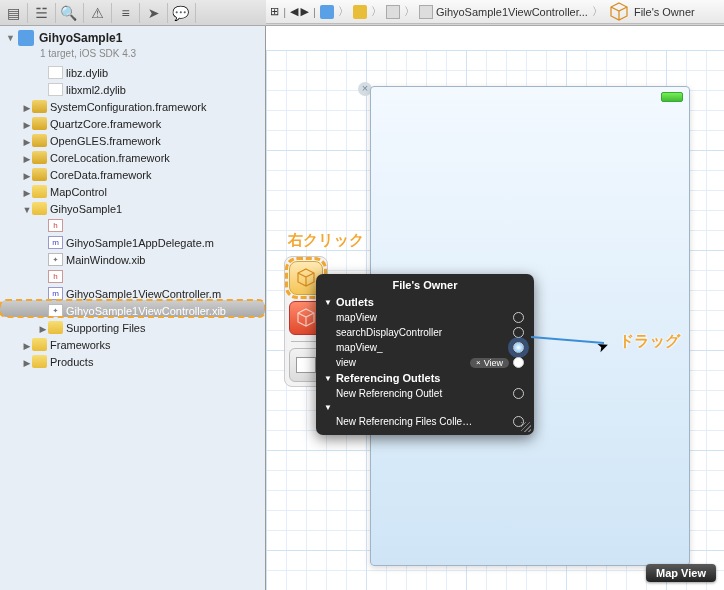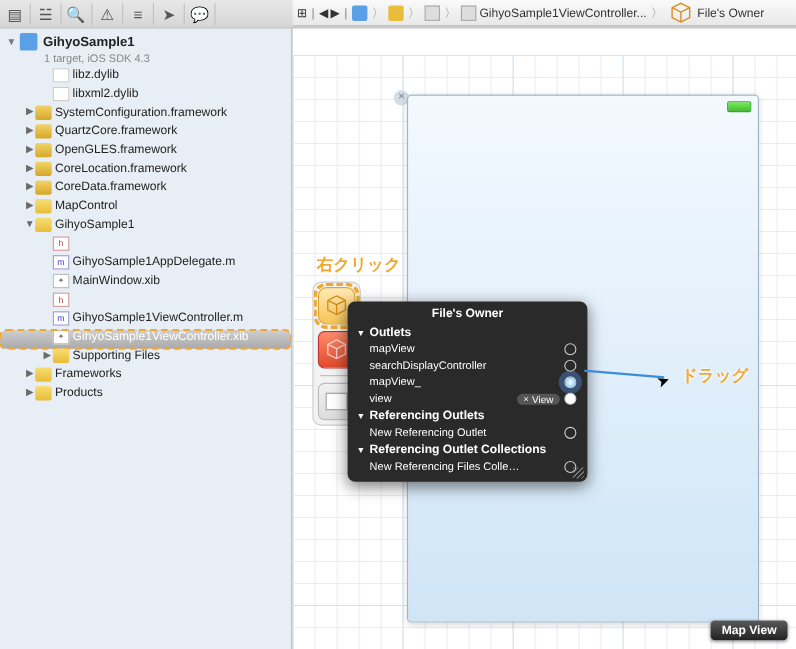--- a/index.html
+++ b/index.html
@@ -24,7 +24,7 @@
 .proj-sub { font-size: 10px; color: #888; padding-left: 40px; margin-top: -2px; margin-bottom: 3px; }
 
 .tree { }
-.row { display: flex; align-items: flex-start; height: 17px; padding-left: 6px; white-space: nowrap; position: relative; }
+.row { display: flex; align-items: flex-end; height: 17px; padding-left: 6px; white-space: nowrap; position: relative; }
 .row .disc { width: 10px; font-size: 9px; color: #6b6b6b; text-align: center; }
 .row .disc.none { visibility: hidden; }
 .row .ic { width: 15px; height: 13px; margin-right: 3px; display: inline-block; }

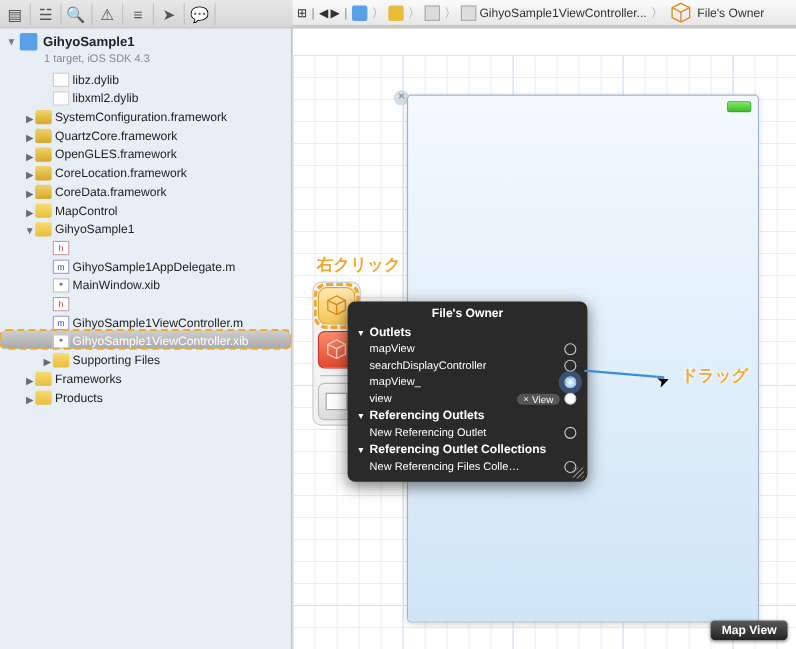--- a/index.html
+++ b/index.html
@@ -302,7 +302,6 @@
           </div>
           <div class="sec">
             <span class="tri">▼</span>
-            <span>Referencing Outlet Collections</span>
           </div>
           <div class="item">
             <span class="lbl">New Referencing Files Colle…</span>

